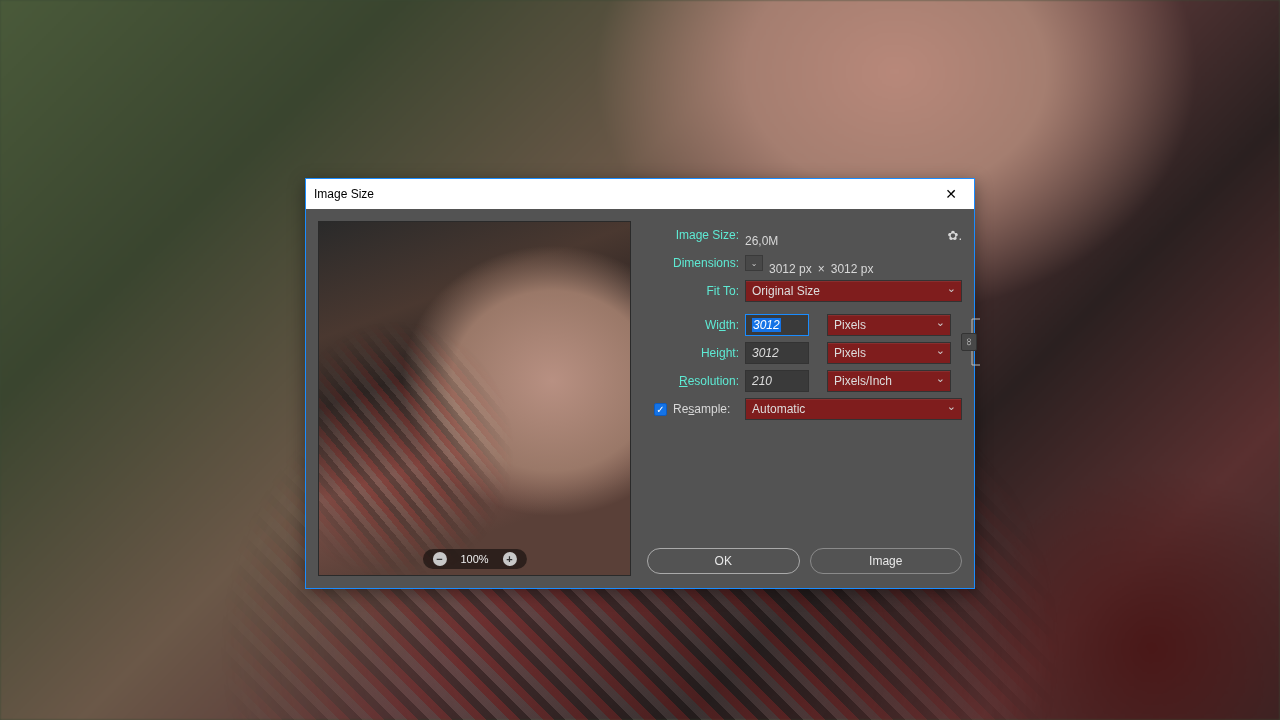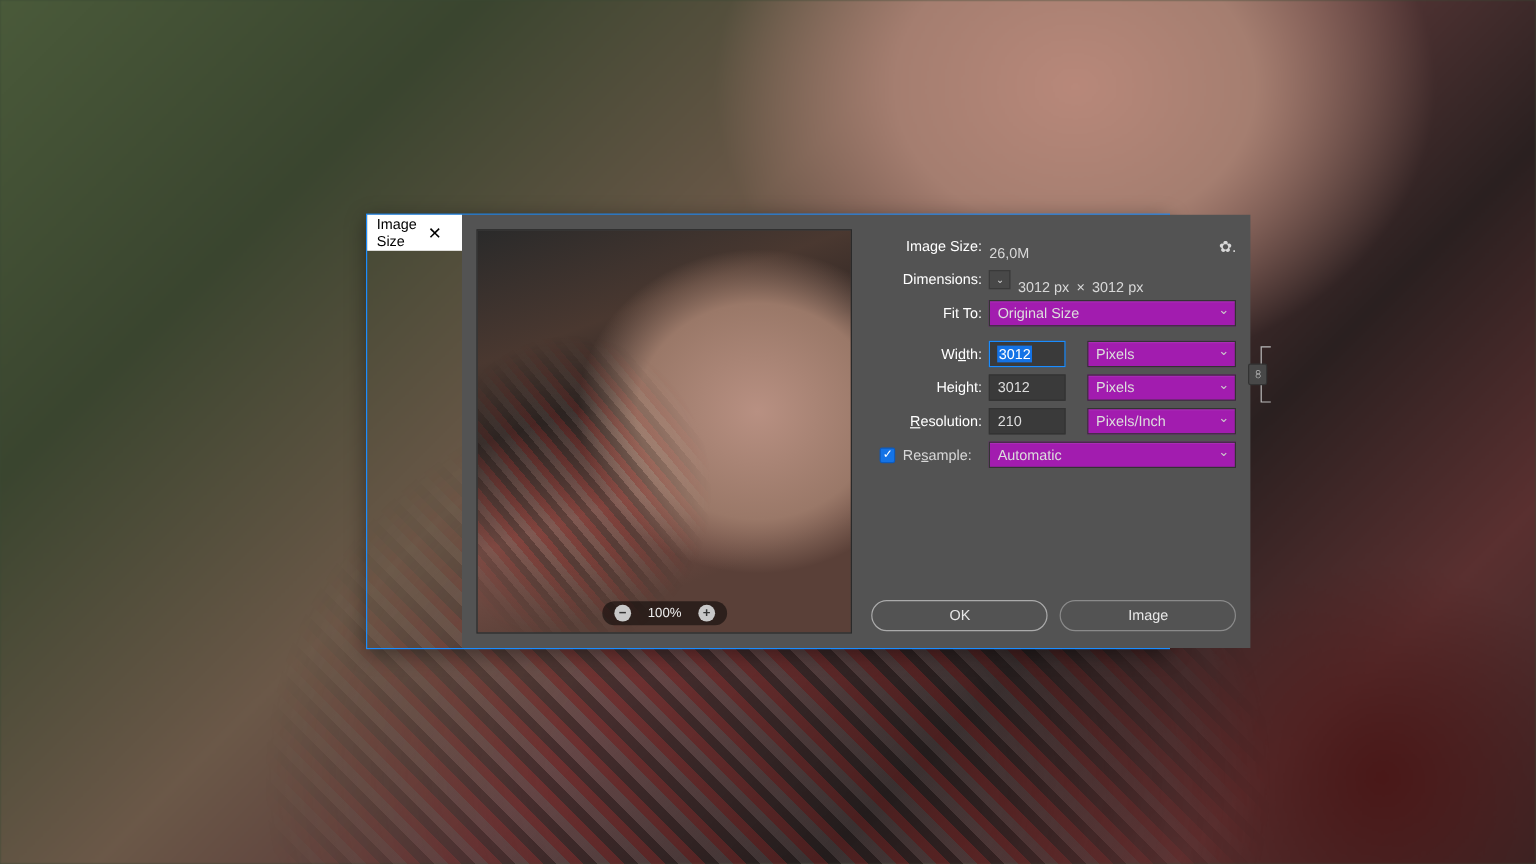--- a/index.html
+++ b/index.html
@@ -38,10 +38,10 @@
     left: 305px;
     top: 178px;
     width: 670px;
-    height: 363px;
+    height: 411px;
     border: 1px solid #1a8cff;
     display: flex;
-    flex-direction: row;
+    flex-direction: column;
     box-shadow: 0 4px 16px rgba(0,0,0,0.4);
   }
   .titlebar {

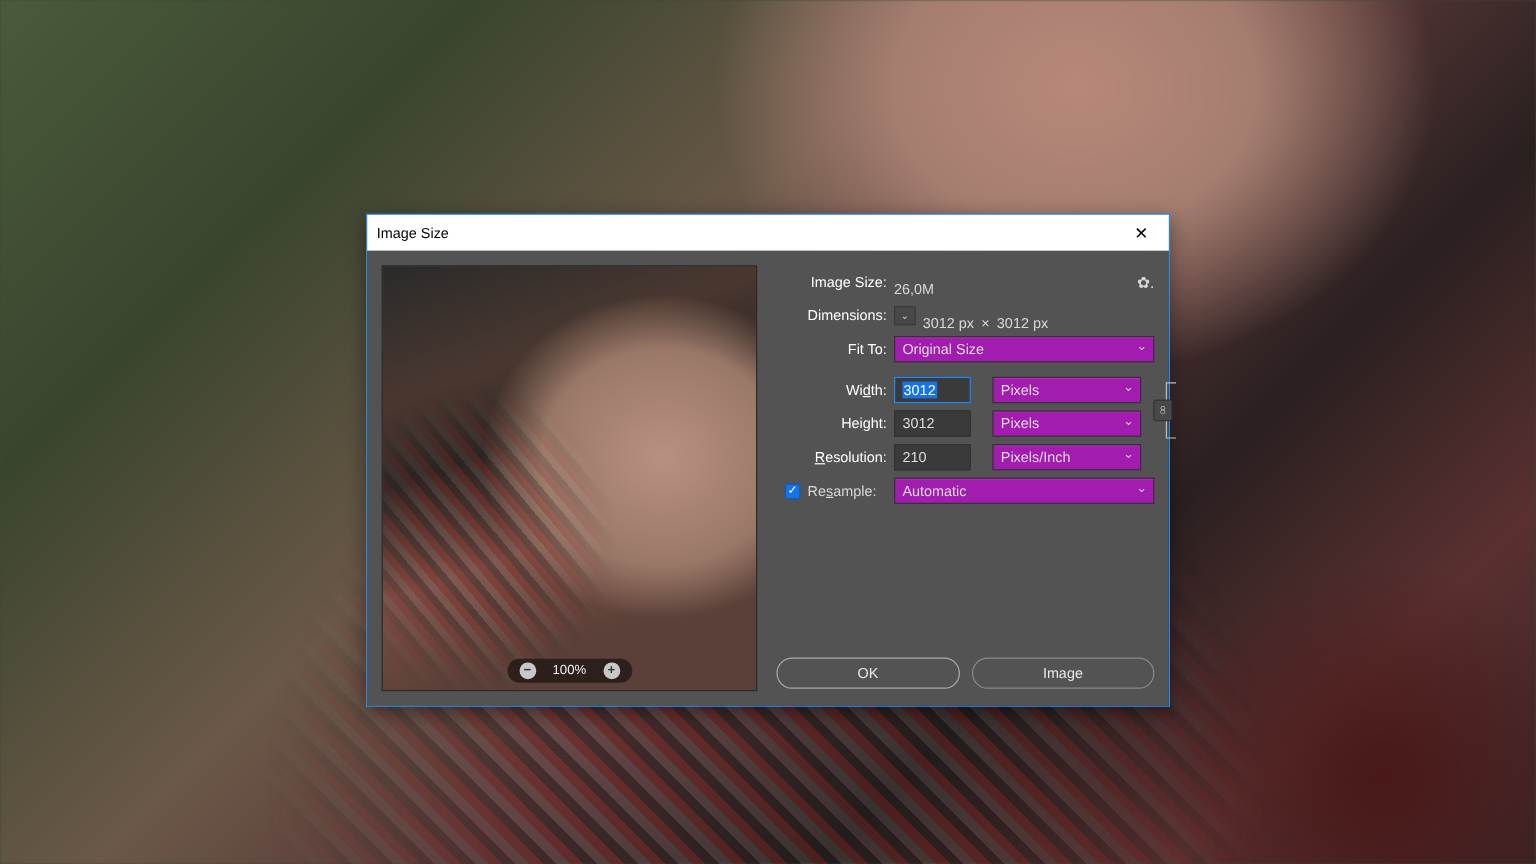--- a/index.html
+++ b/index.html
@@ -132,7 +132,7 @@
     width: 92px;
     text-align: right;
     font-size: 12px;
-    color: #ffffff;
+    color: #5eead4;
   }
   .value { font-size: 12px; color: #d8d8d8; margin-top: 12px; }
   .gear {

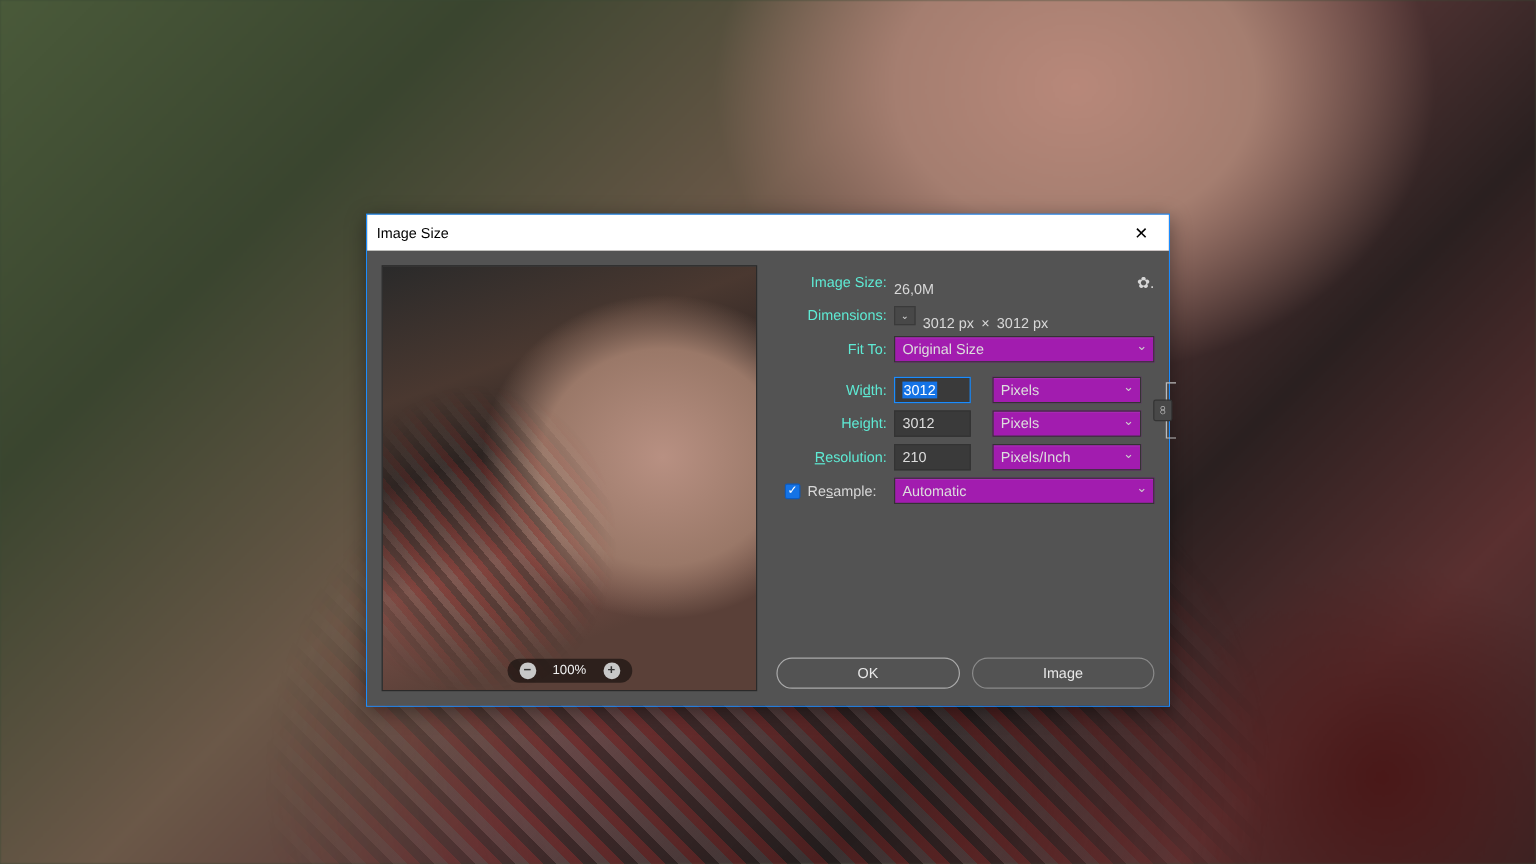--- a/index.html
+++ b/index.html
@@ -149,7 +149,7 @@
     font-size:8px;color:#ccc;cursor:pointer;
   }
   .select, .input {
-    background: #a21caf;
+    background: #7f1d1d;
     border: 1px solid #333;
     color: #ddd;
     height: 22px;

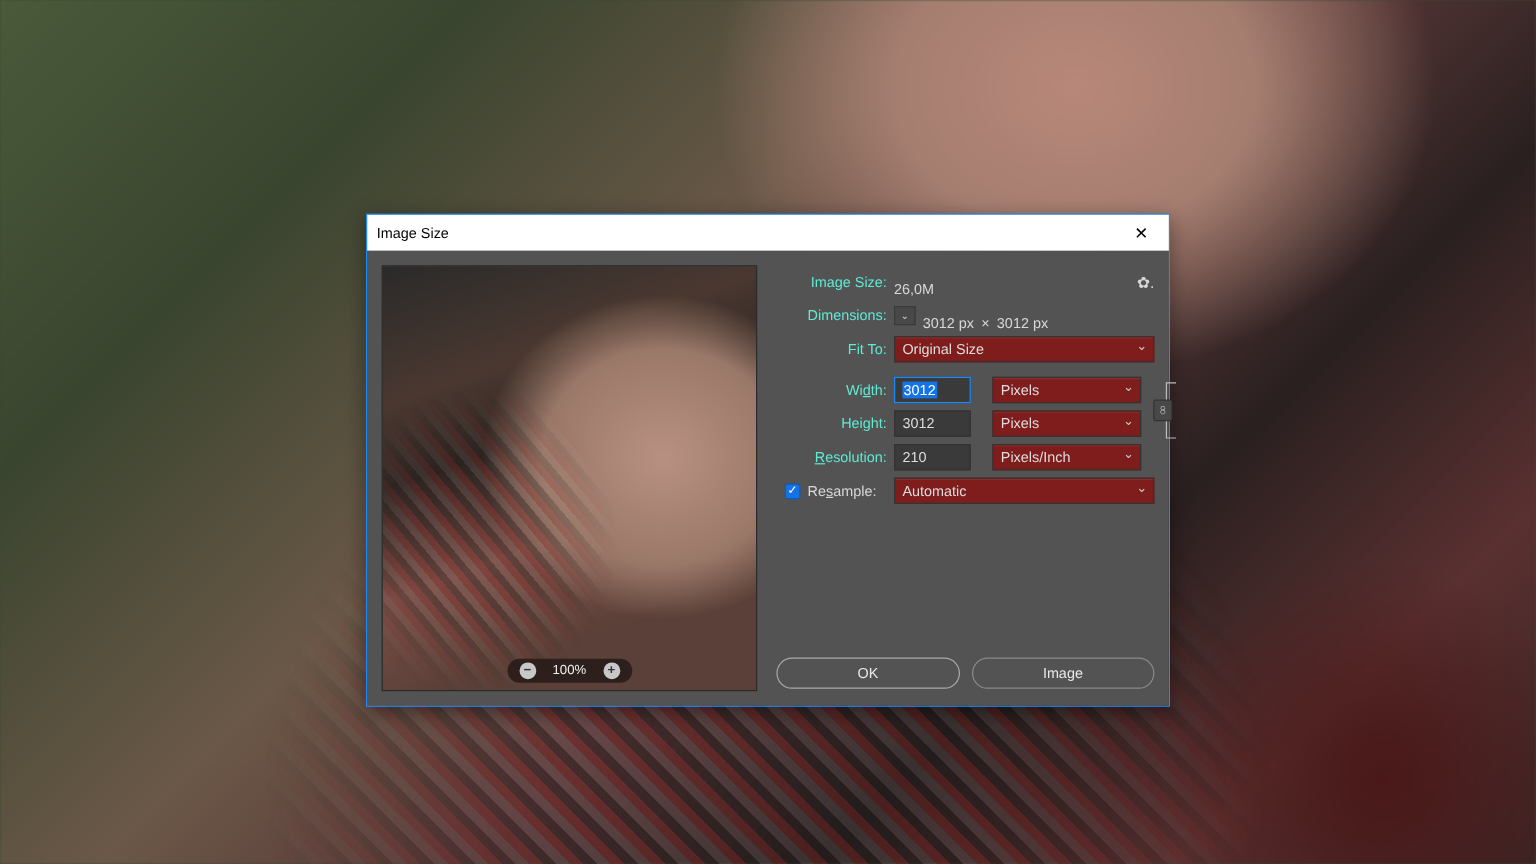--- a/index.html
+++ b/index.html
@@ -168,7 +168,7 @@
     font-size: 11px;
     color: #ccc;
   }
-  .input { background: #3a3a3a; }
+  .input { background: #3a3a3a; font-style: italic; }
   .input.active { border: 1px solid #1a8cff; background:#3a3a3a;}
   .input.active .sel-text {
     background: #1473e6;

